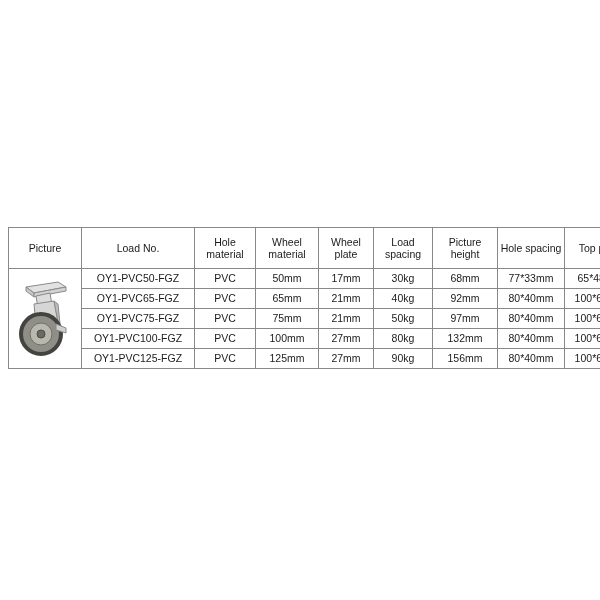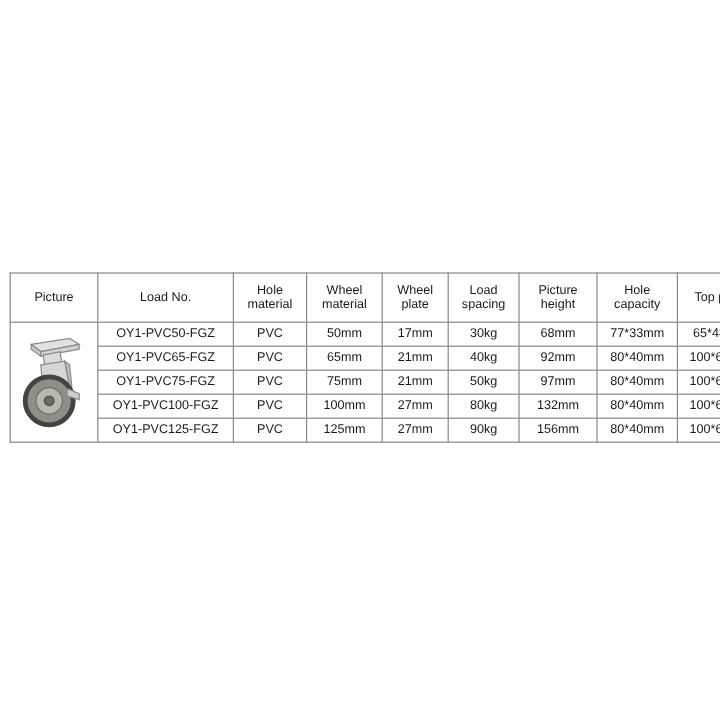--- a/index.html
+++ b/index.html
@@ -85,7 +85,7 @@
           <td class="col-wid">Wheel plate</td>
           <td class="col-load">Load spacing</td>
           <td class="col-set">Picture height</td>
-          <td class="col-hole">Hole capacity</td>
+          <td class="col-hole">Hole spacing</td>
           <td class="col-plate">Top plate</td>
         </tr>
       </thead>

